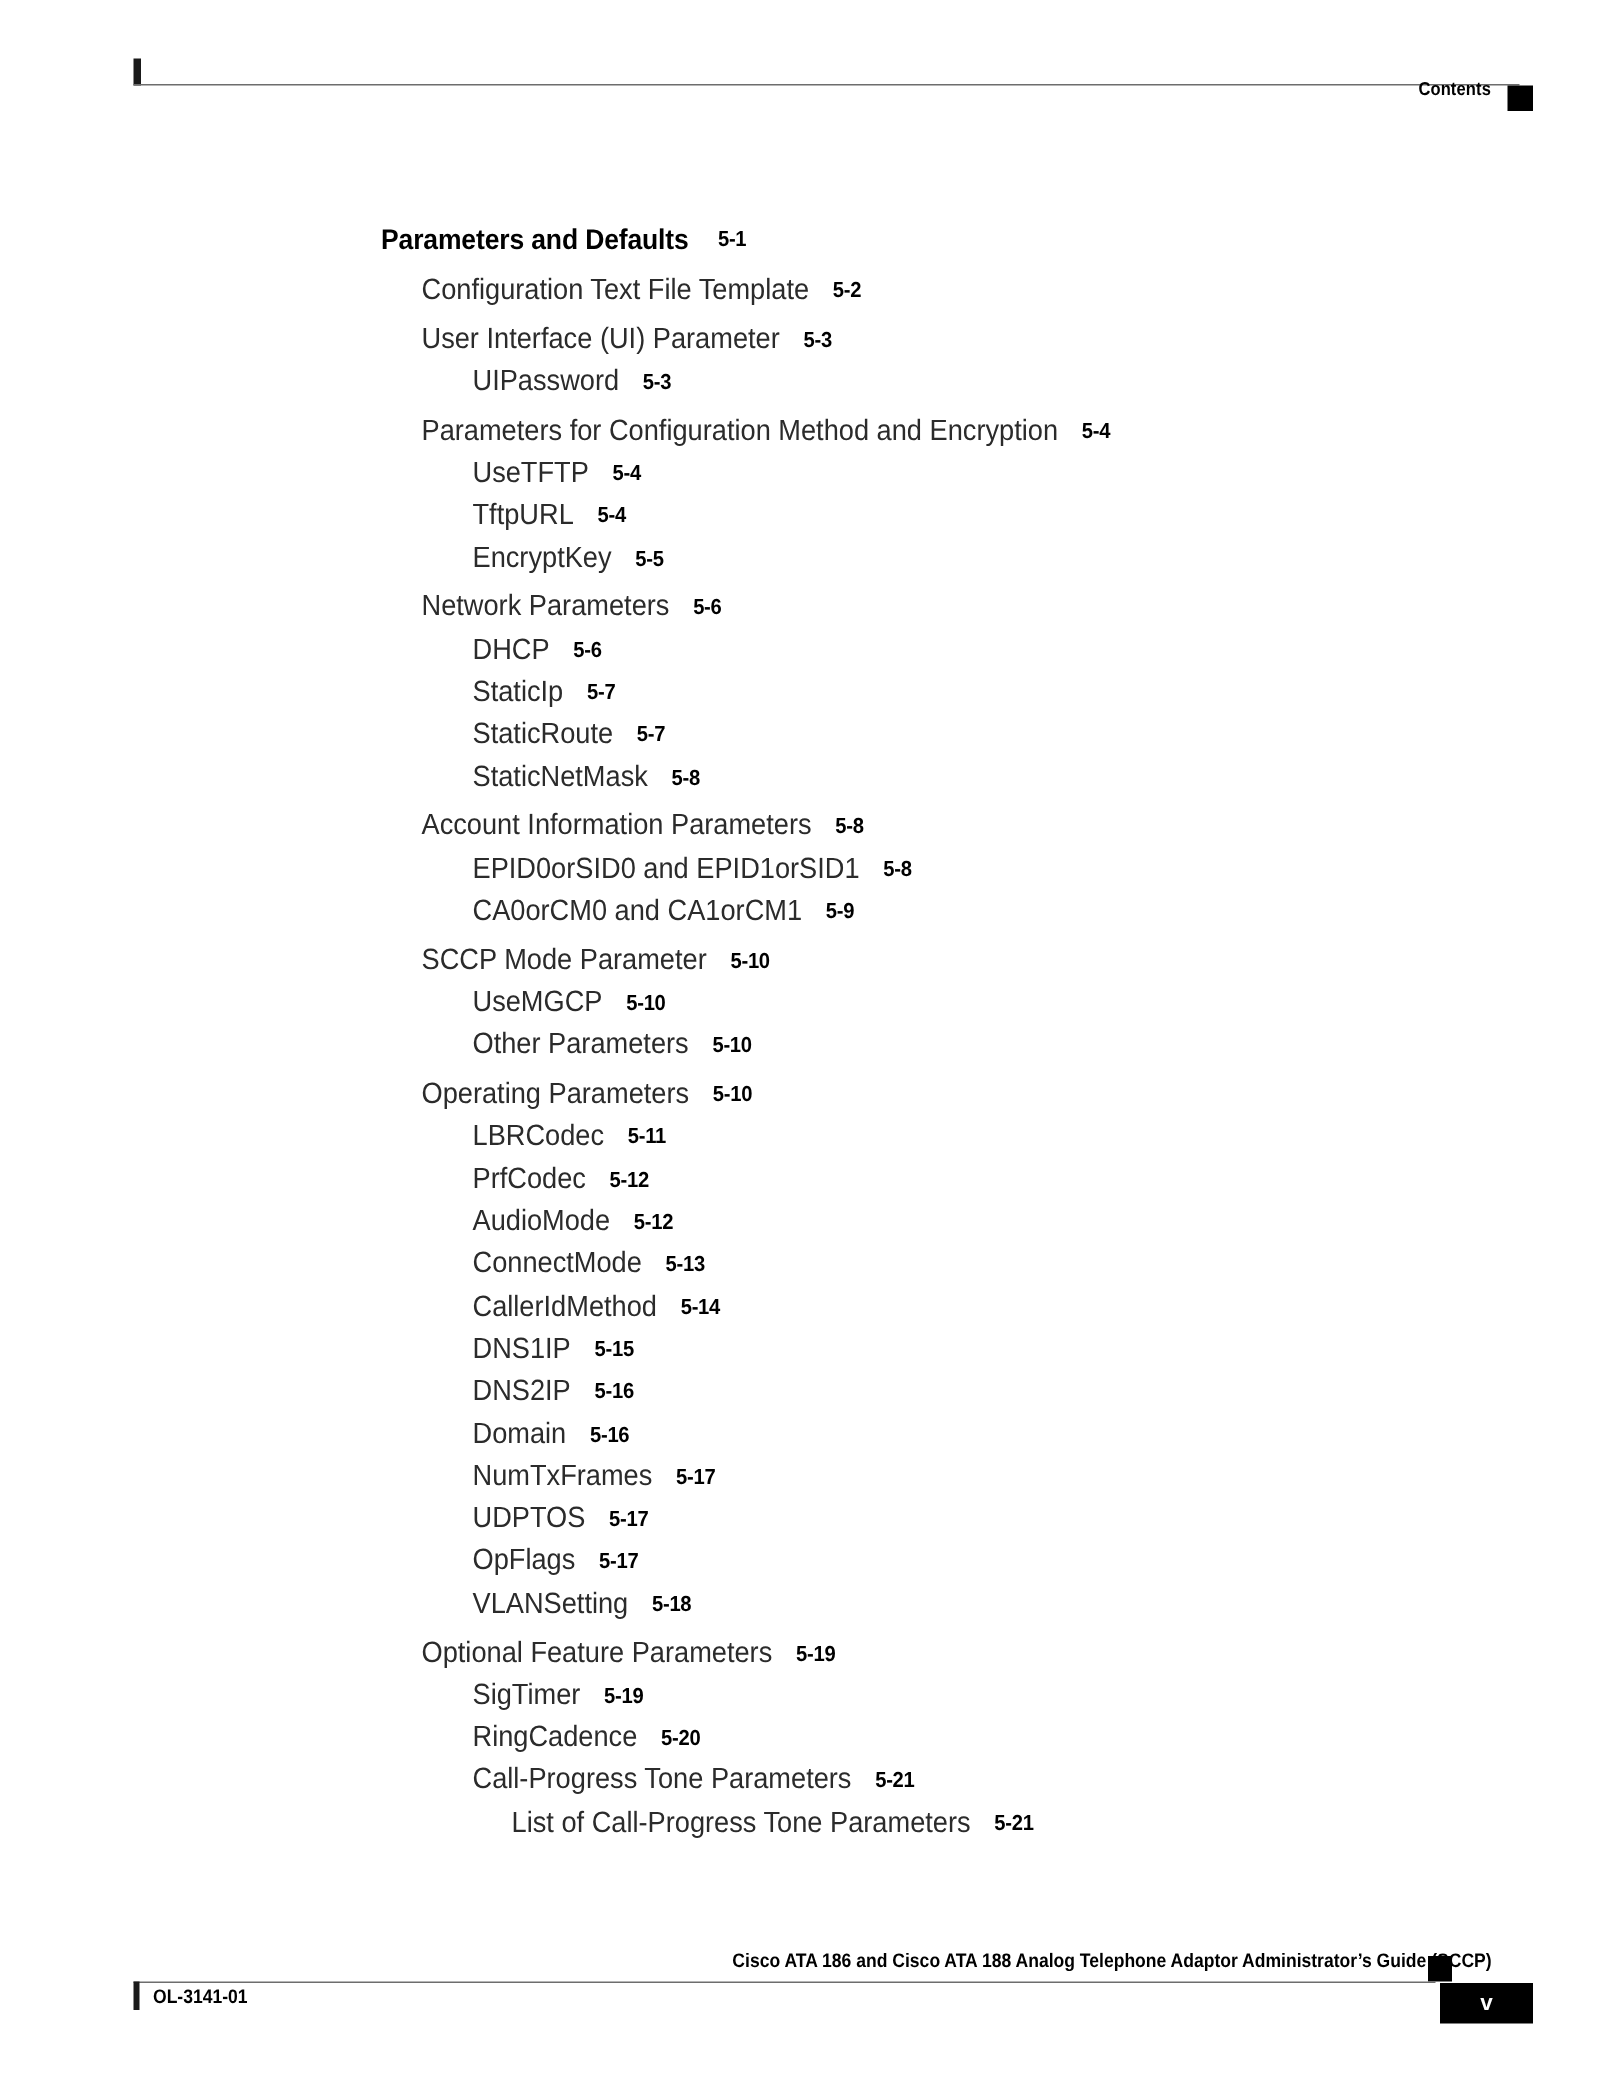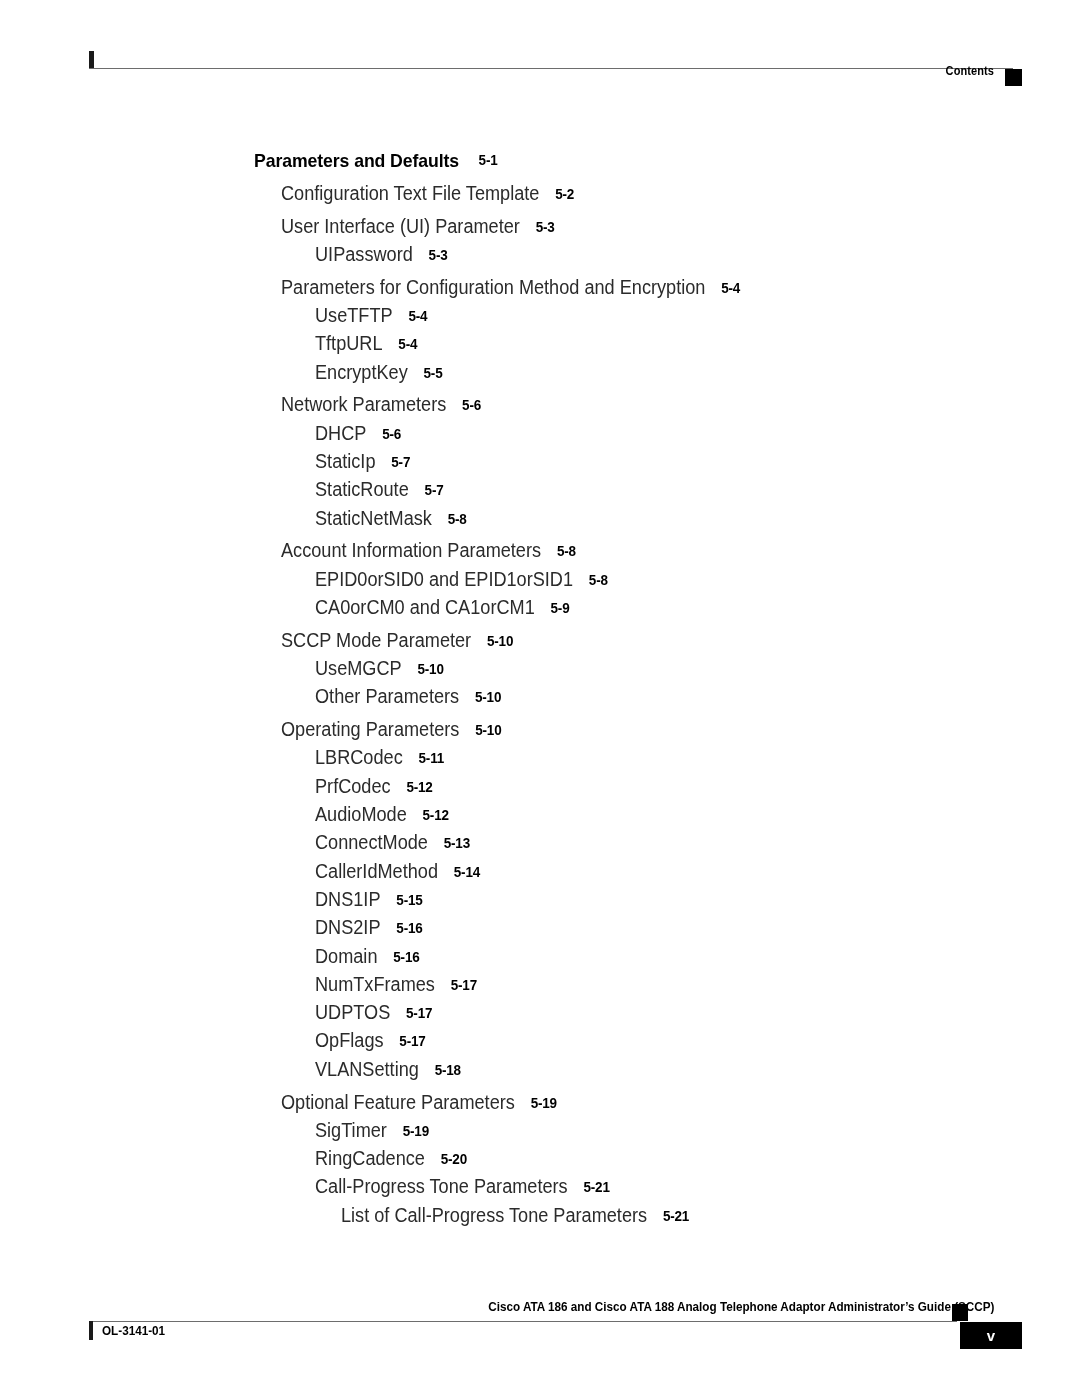--- a/index.html
+++ b/index.html
@@ -20,7 +20,7 @@
   .page-header {
     position: absolute;
     left: 0;
-    top: 12px;
+    top: 0;
     width: 1080px;
     height: 90px;
   }

